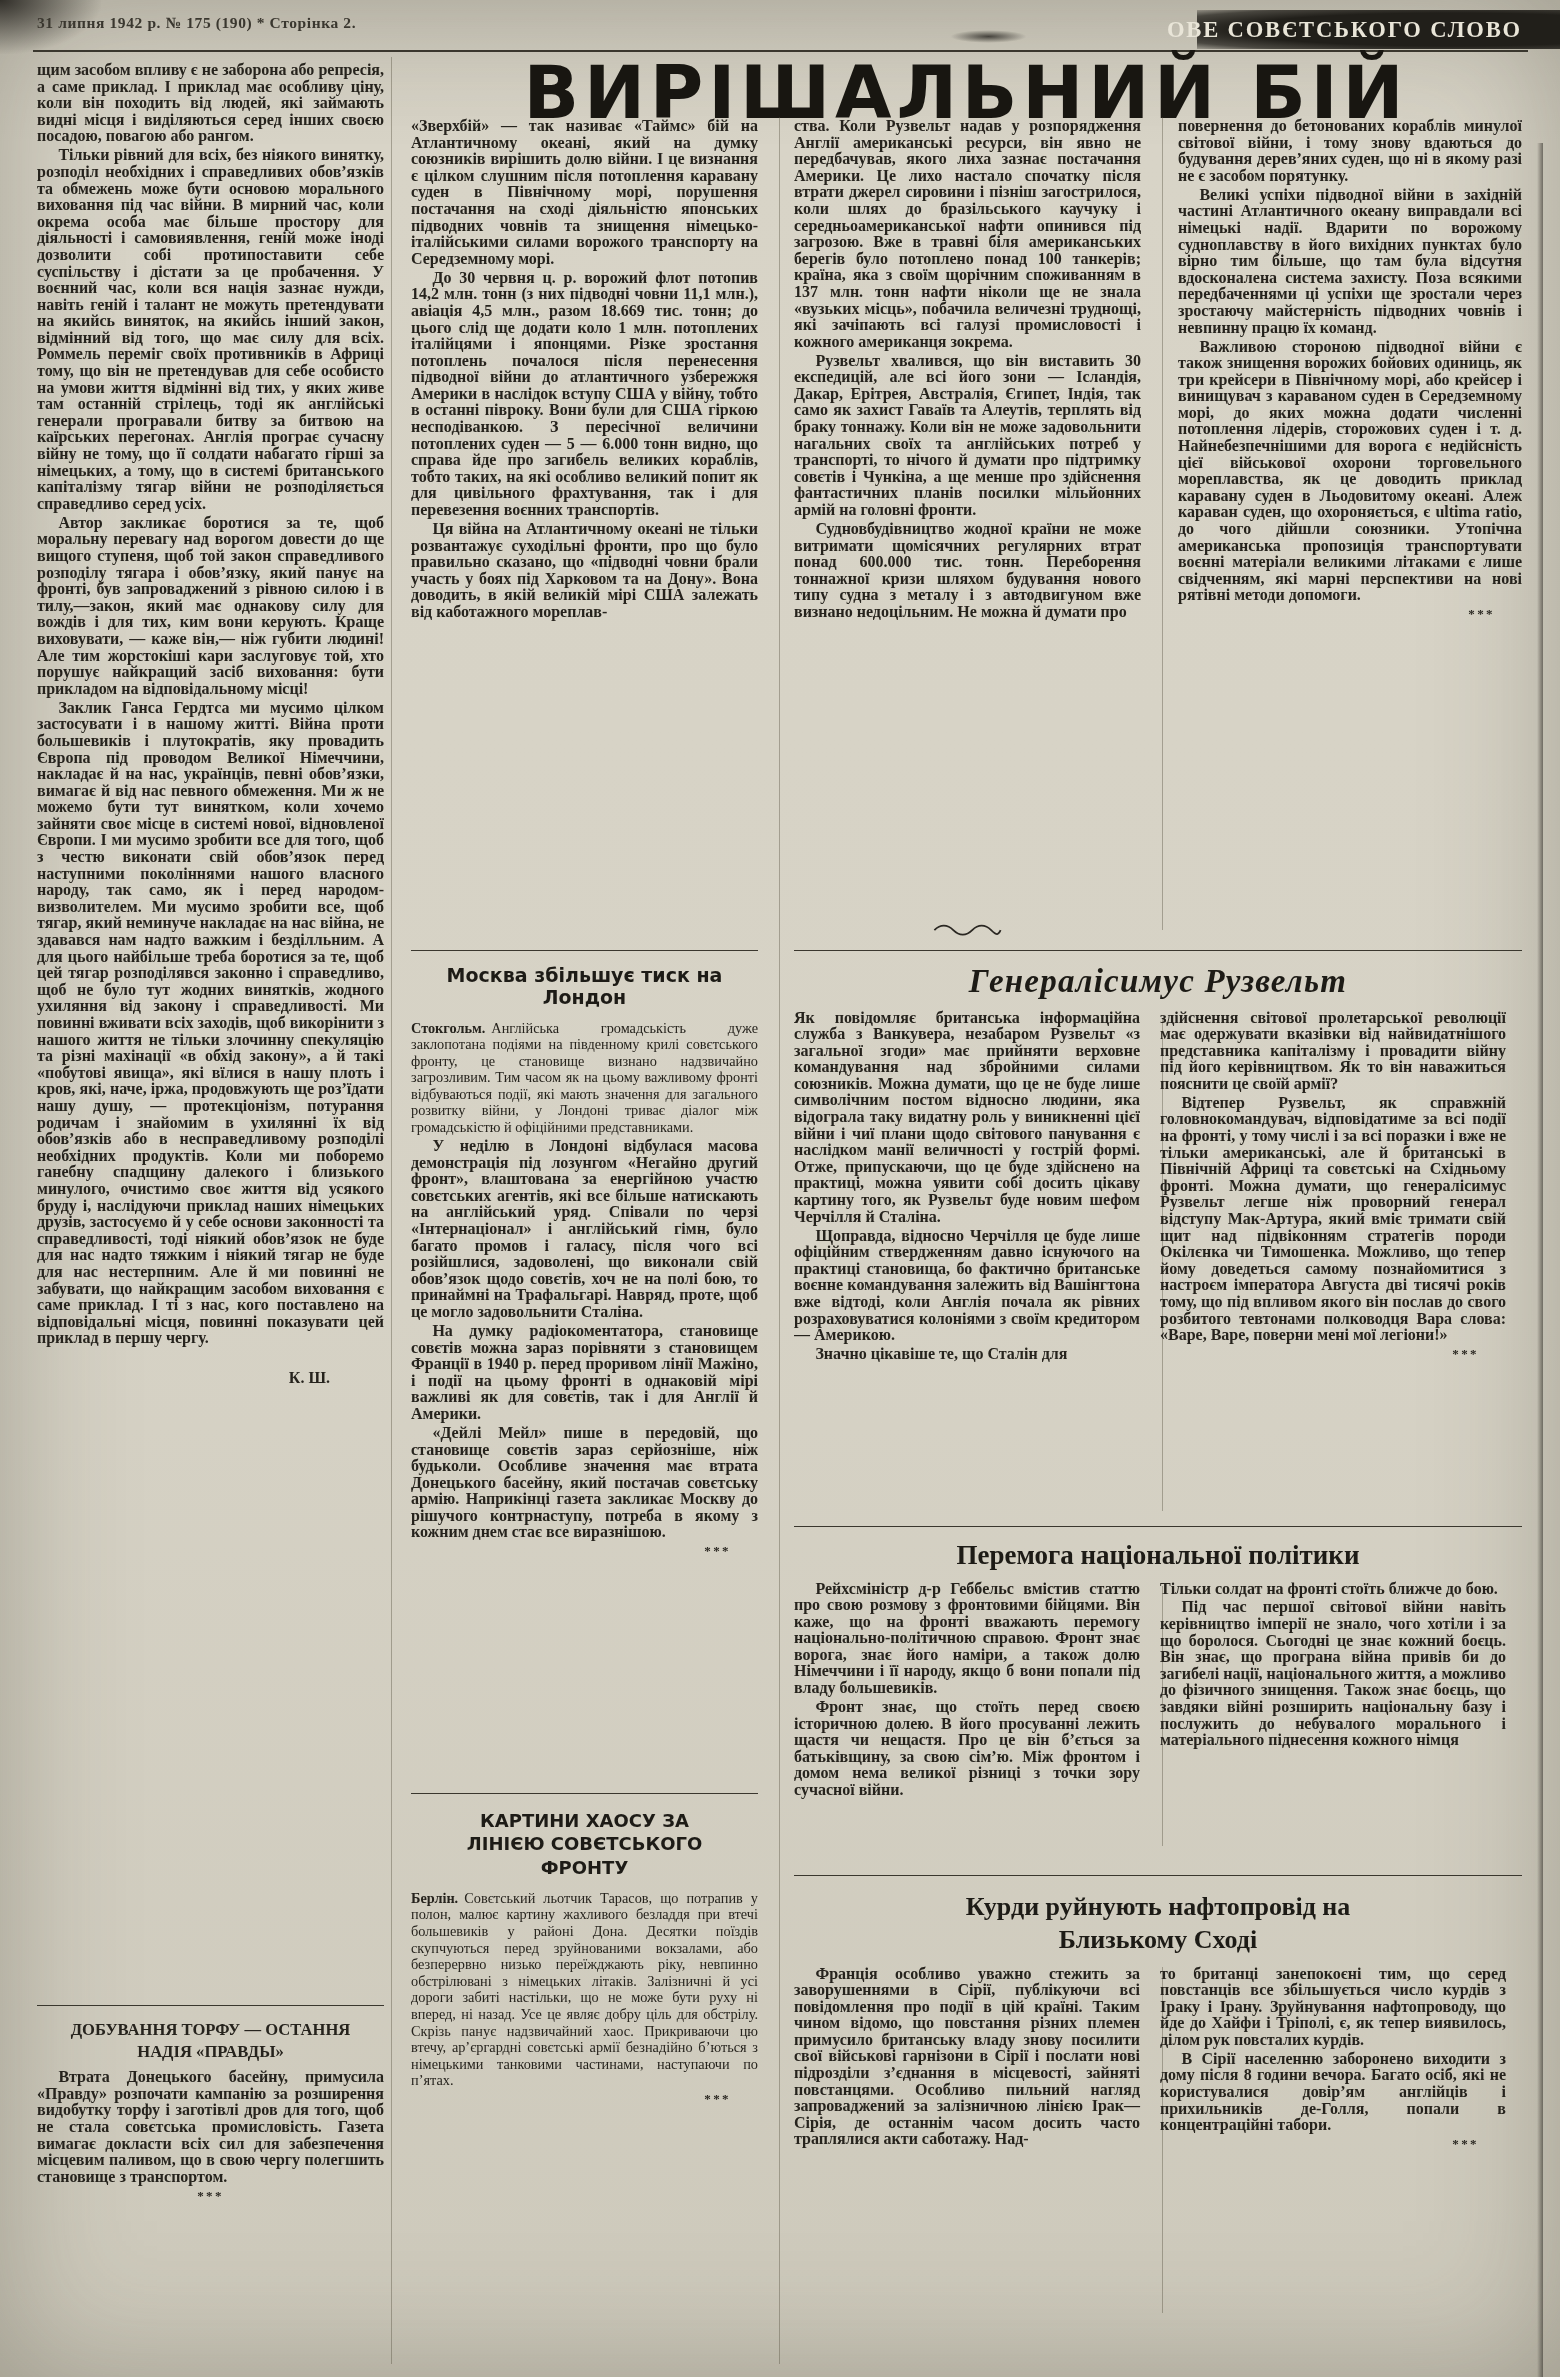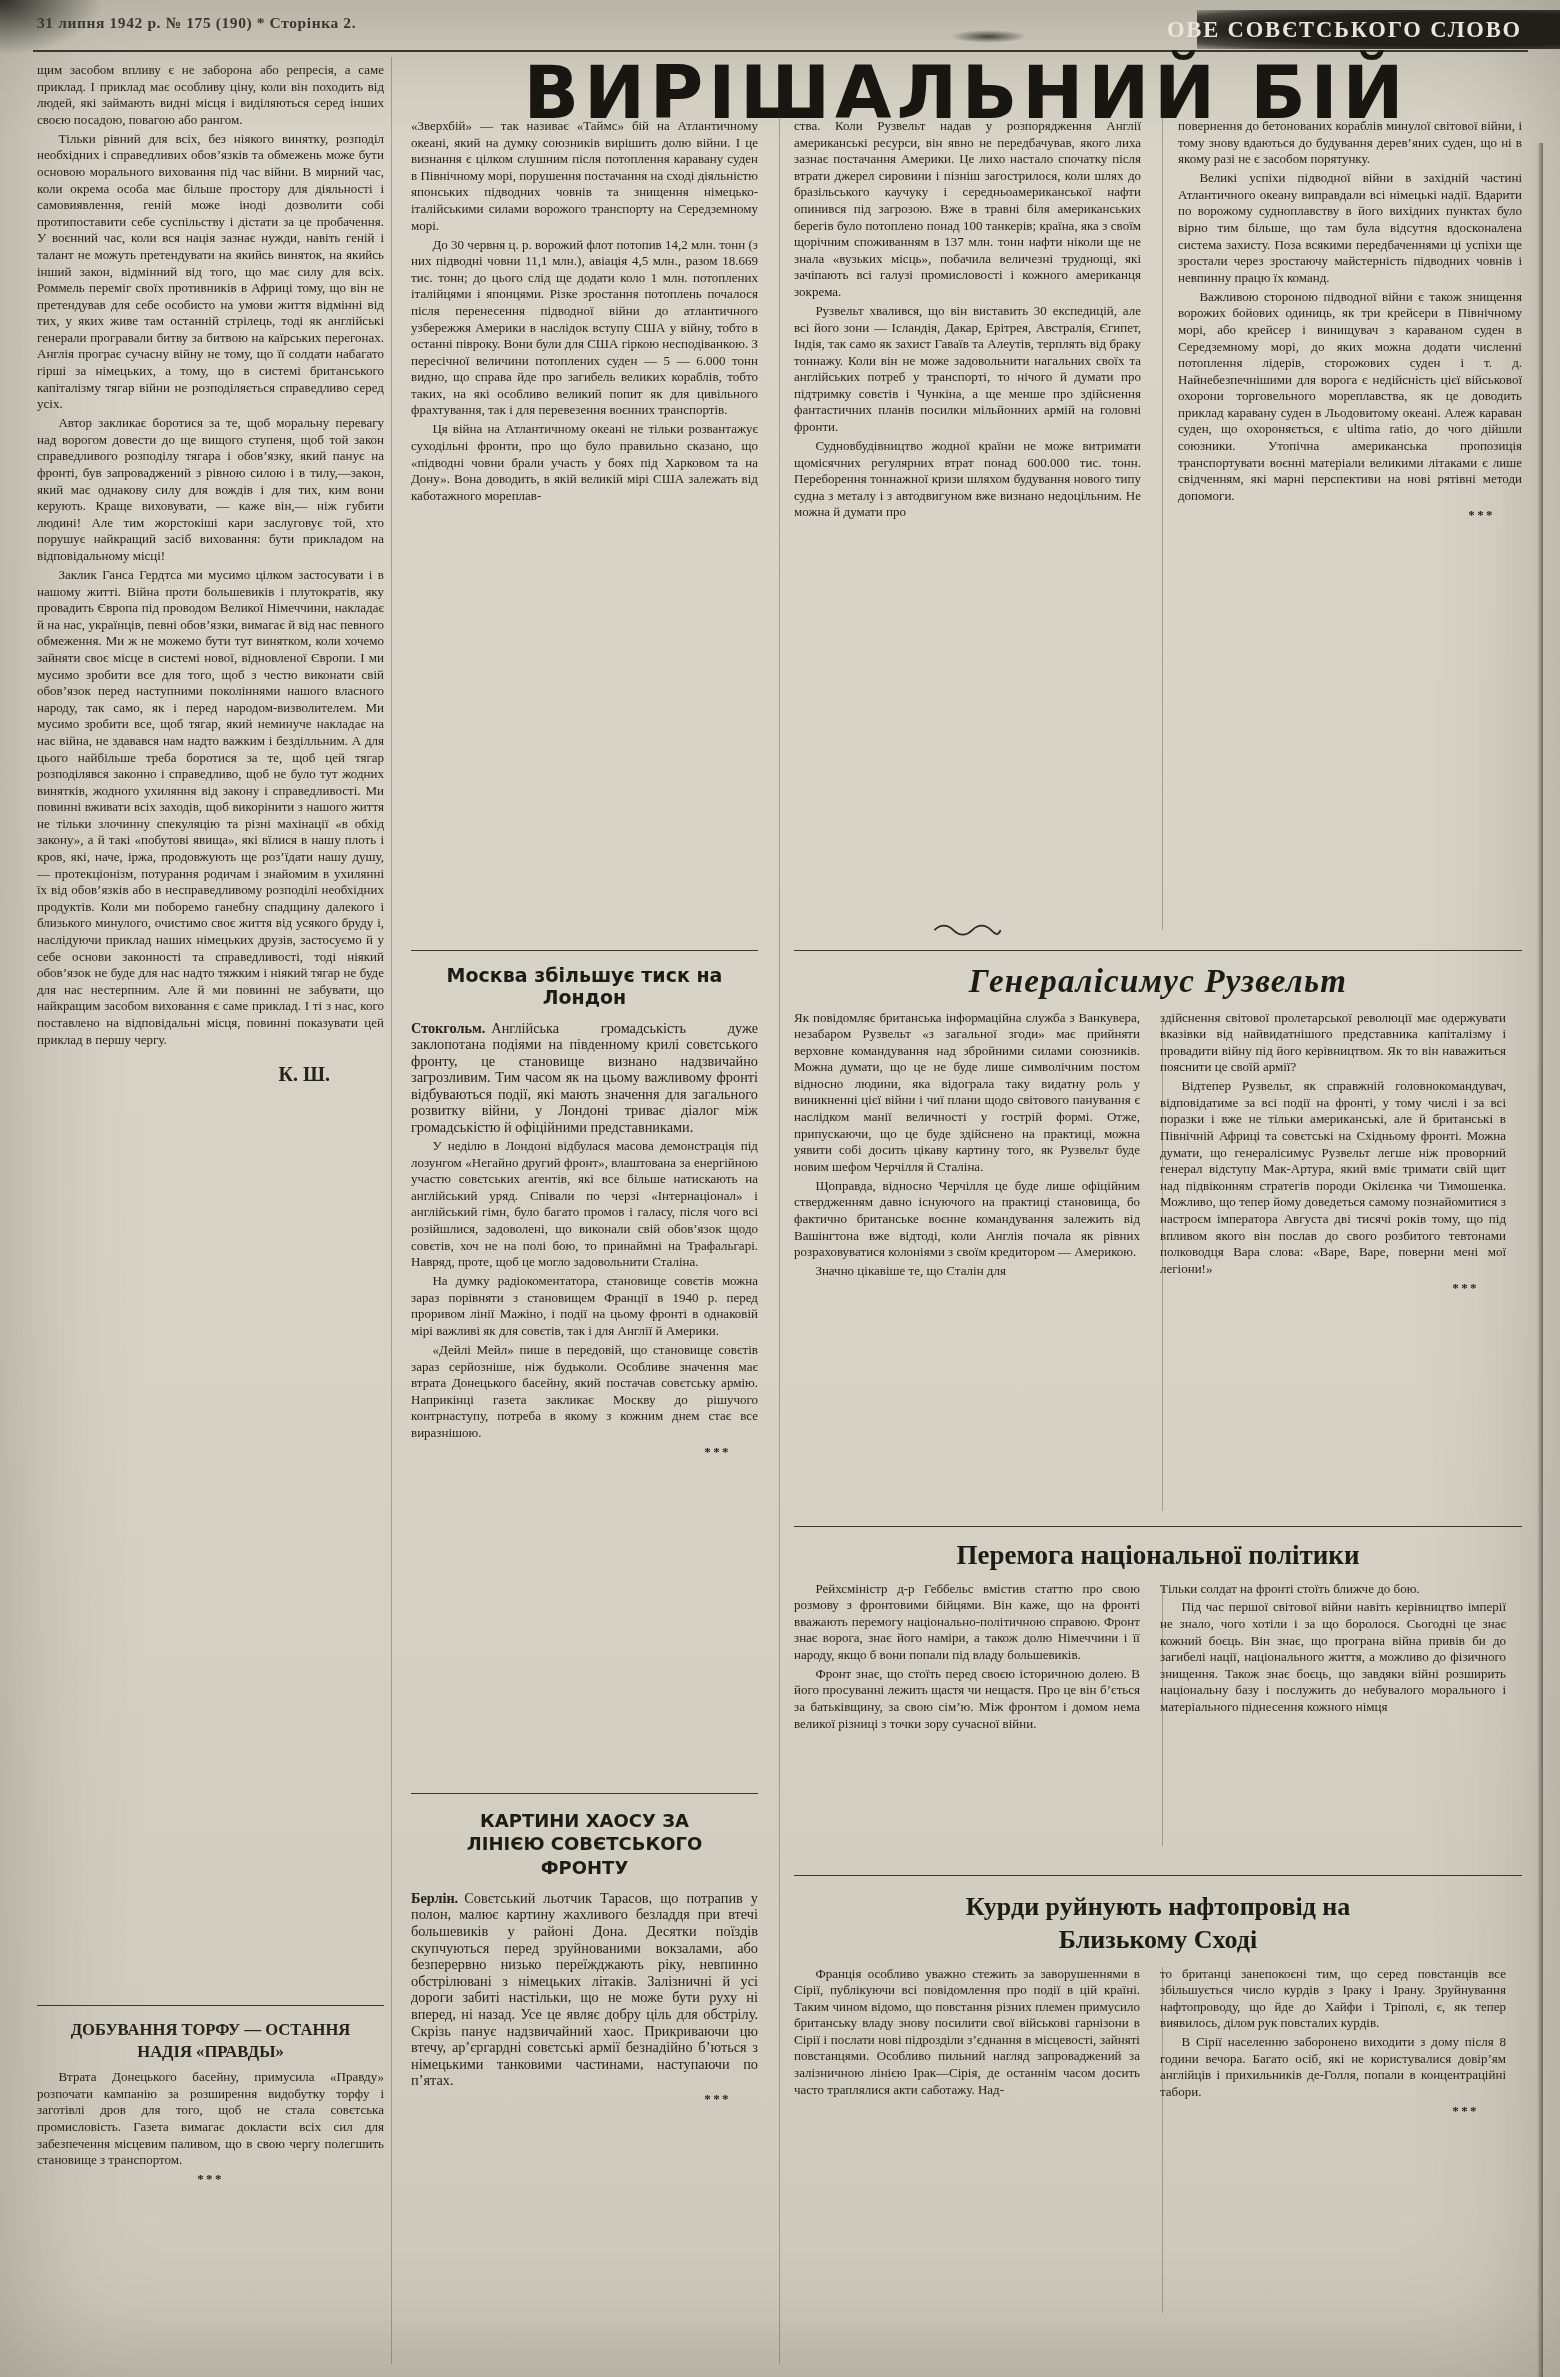--- a/index.html
+++ b/index.html
@@ -38,7 +38,7 @@
     font-size:73px; letter-spacing:4.8px; color:#181611; line-height:1; }
   
   .textcol { position:absolute; overflow:hidden; }
-  .para { margin:0 0 2.4px 0; text-indent:21.4px; text-align:justify; font-size:13px; line-height:16.6px; }
+  .para { margin:0 0 2.4px 0; text-indent:21.4px; text-align:justify; font-size:16px; line-height:16.6px;font-weight:bold; }
   .cont .para:first-child { text-indent:0; }
   .lead-para { margin:0 0 2.4px 0; text-align:justify; font-size:14.3px; line-height:16.6px; }
   .dateline { margin-right:6px; }

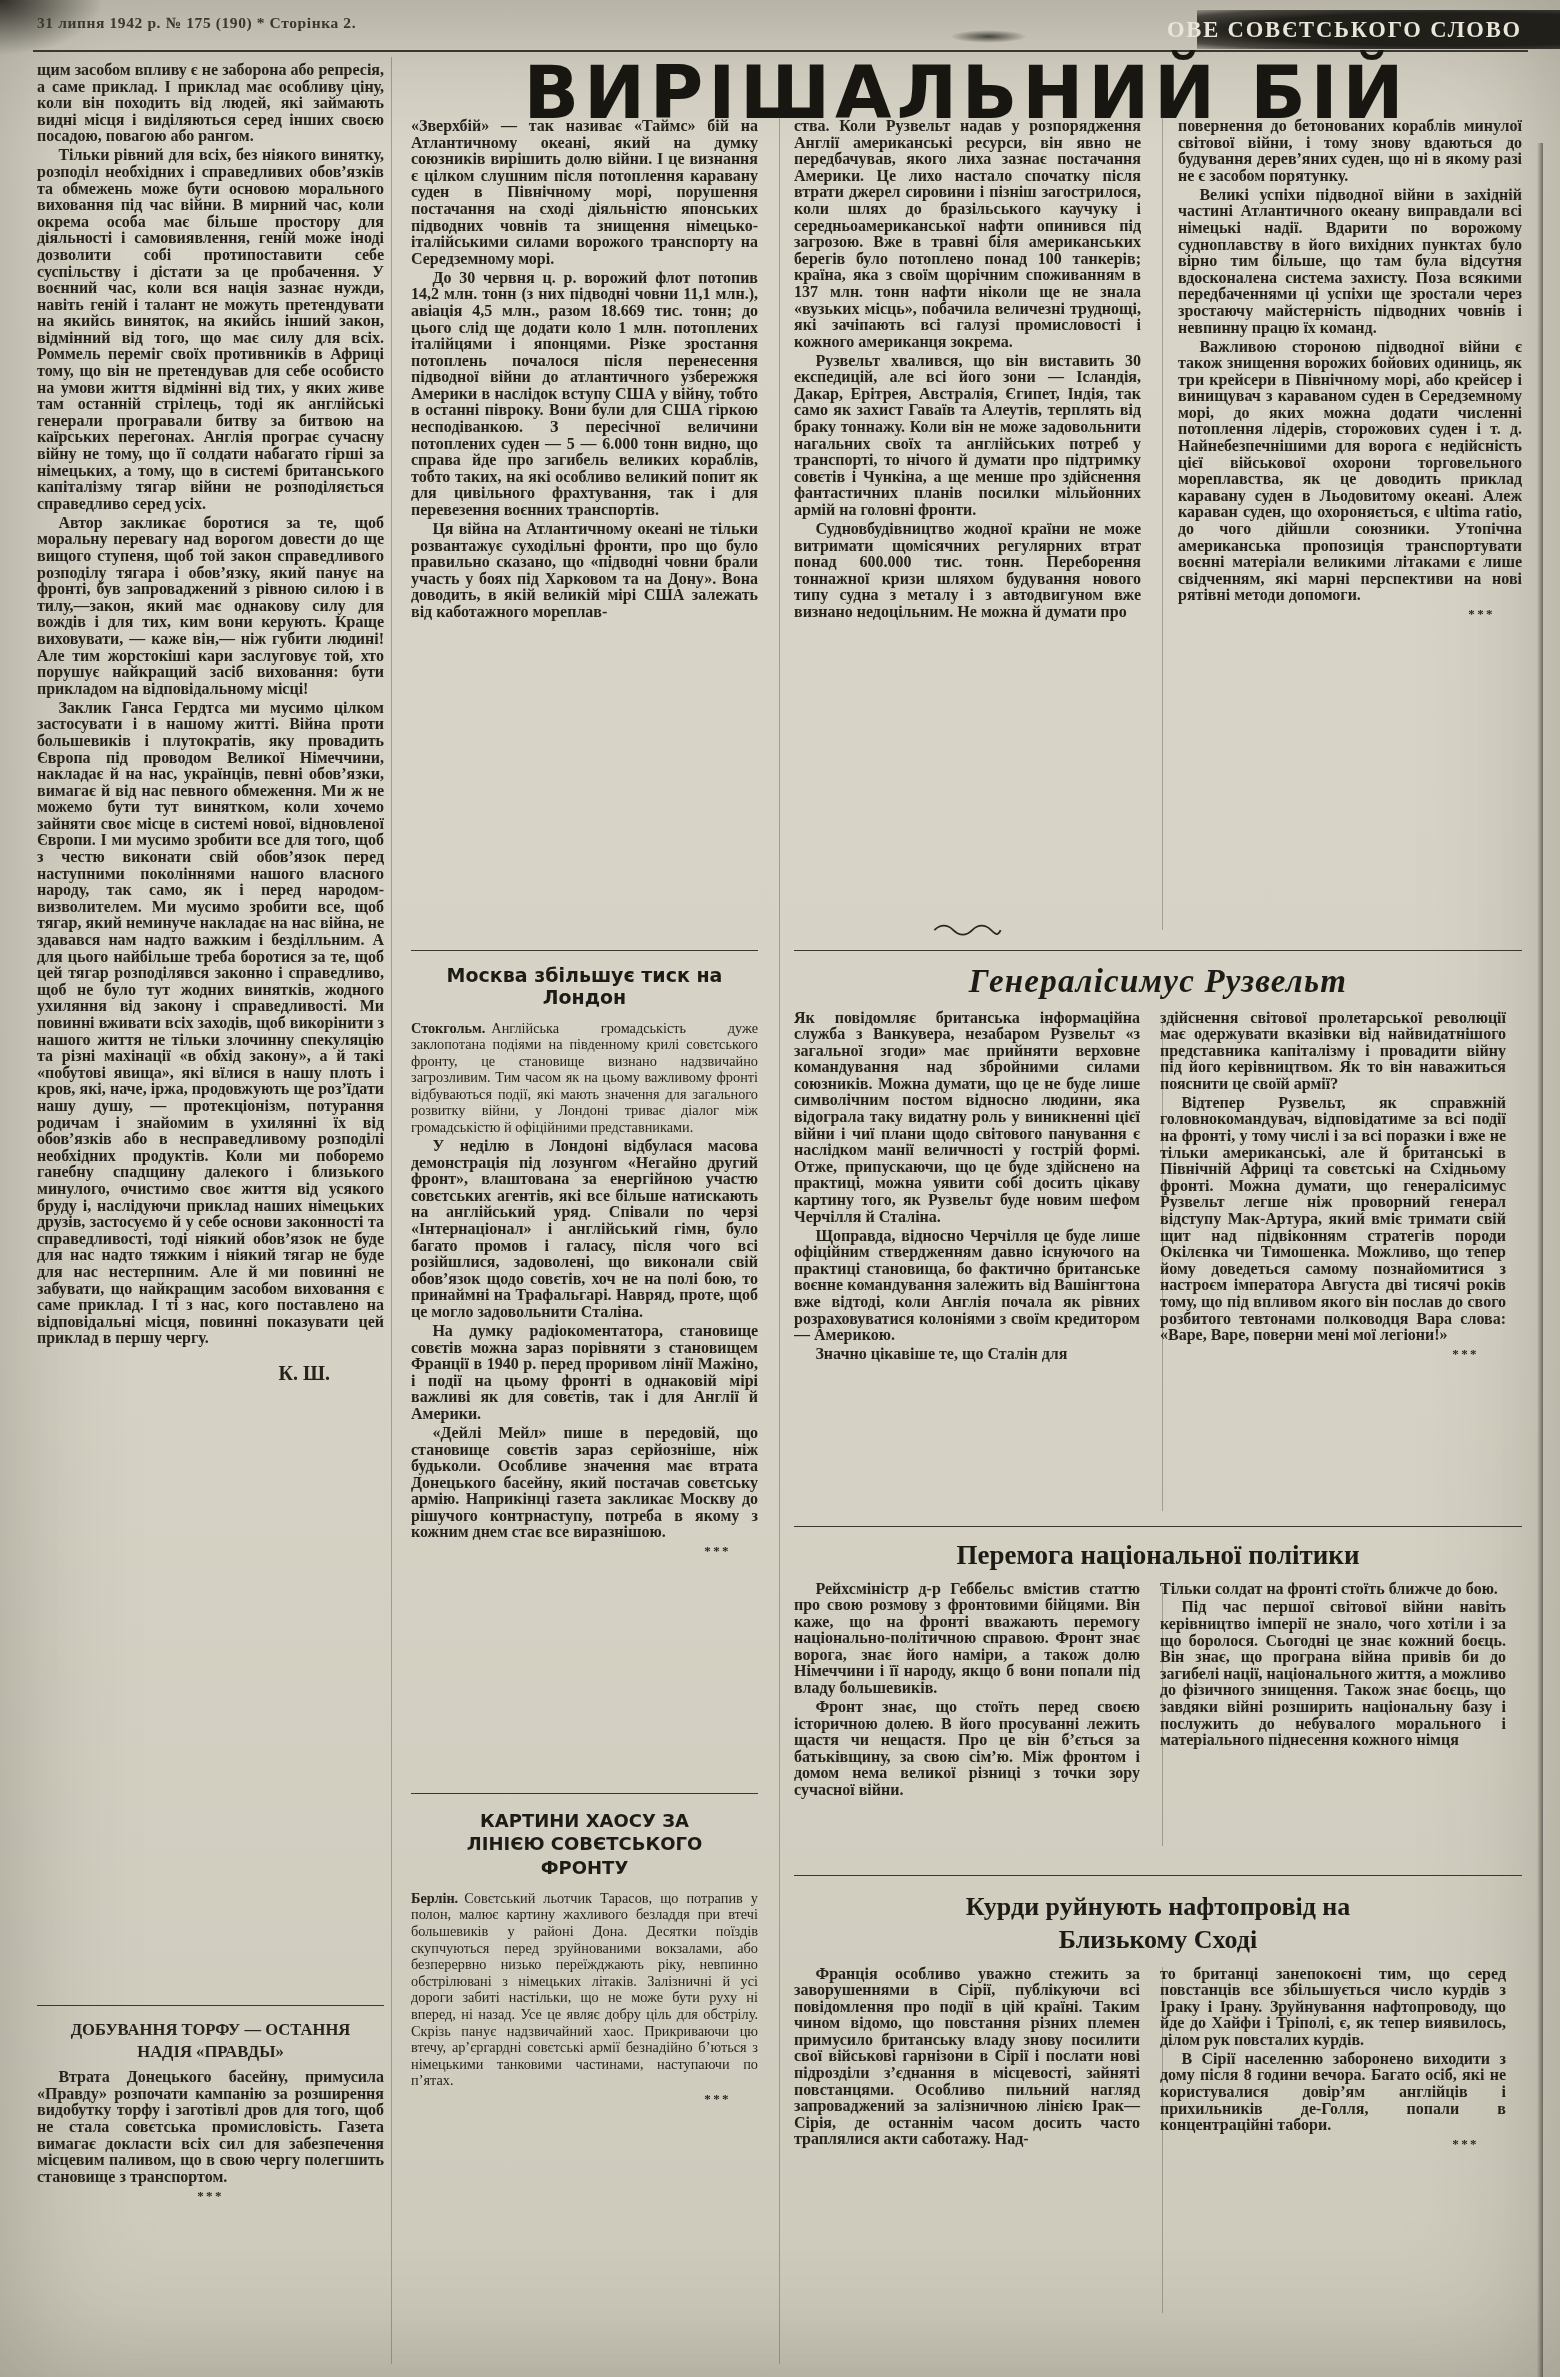--- a/index.html
+++ b/index.html
@@ -44,7 +44,7 @@
   .dateline { margin-right:6px; }
   .endmark { text-align:right; padding-right:27px; font-weight:bold; font-size:13px; letter-spacing:2.4px; color:#2a2721; }
   .endmark.center { text-align:center; padding-right:0; }
-  .sig { margin-top:15px; text-align:right; padding-right:54px; font-weight:bold; font-size:20px; }
+  .sig { margin-top:22px; text-align:right; padding-right:54px; font-weight:bold; font-size:16px; }
   
   .sec-title-sans { margin:0 auto 10.7px auto; text-align:center; font-family:"DejaVu Sans", sans-serif;
     font-weight:bold; color:#1d1b16; }

